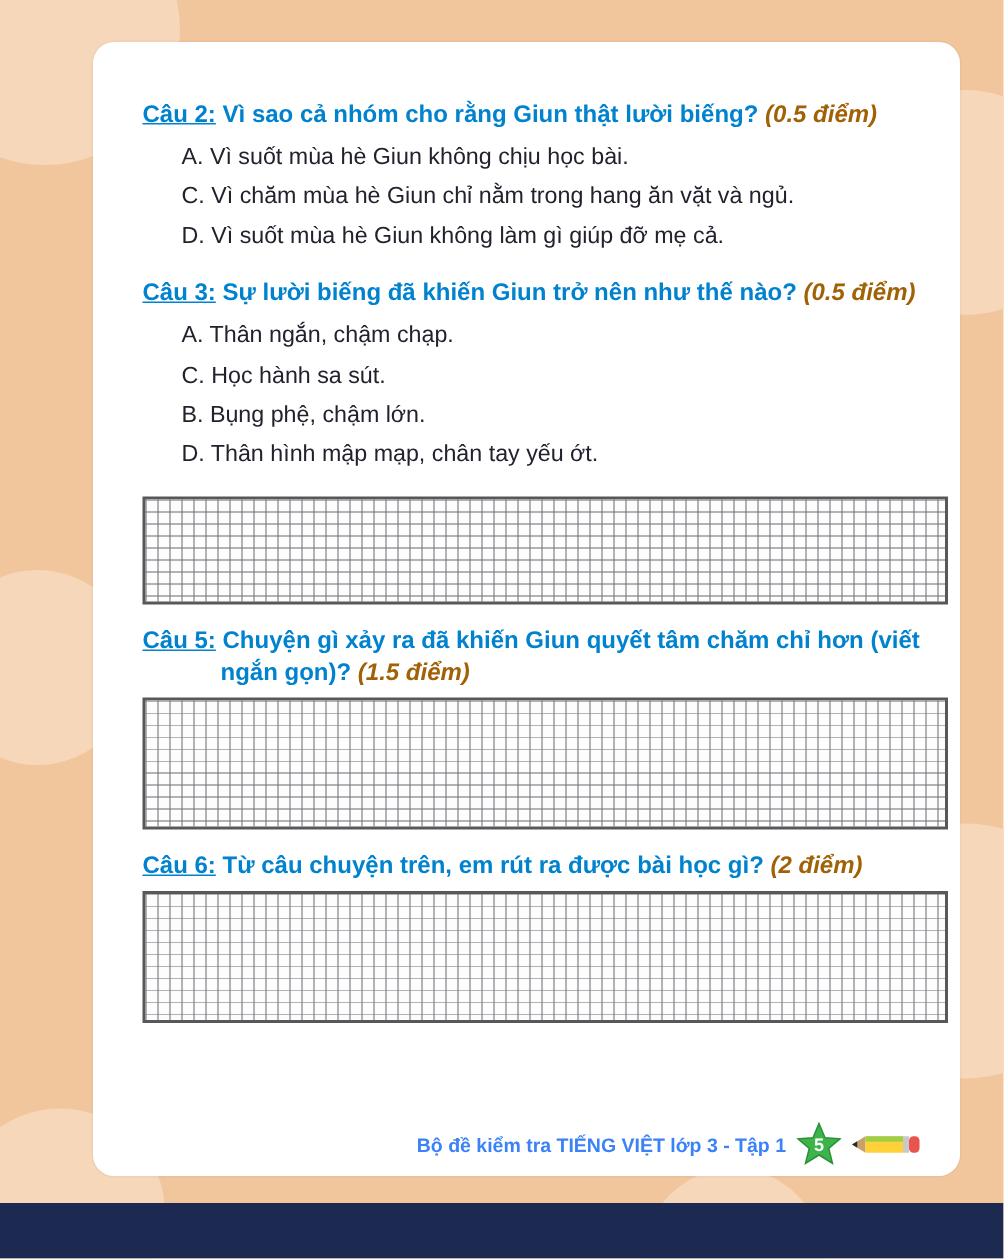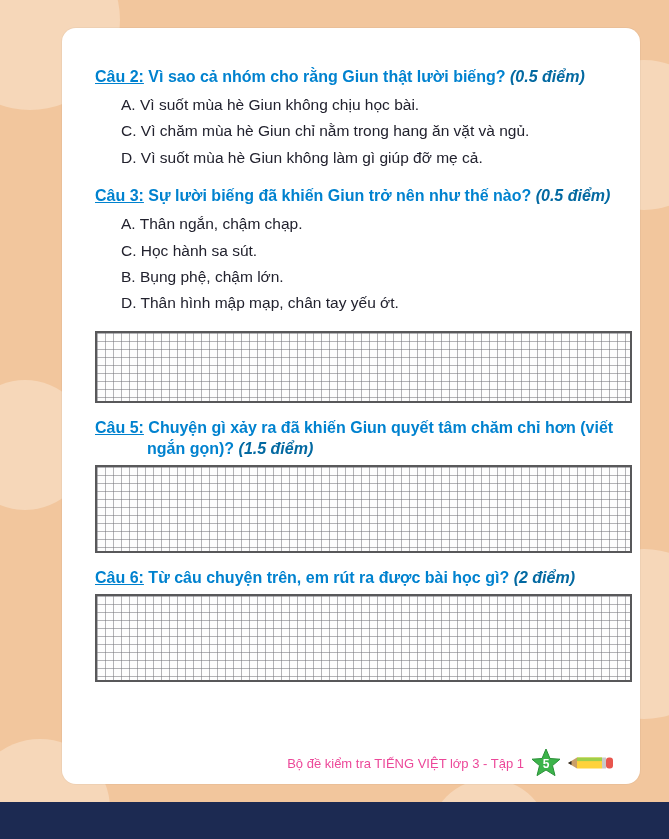--- a/index.html
+++ b/index.html
@@ -46,7 +46,7 @@
     margin-bottom:5px;
   }
   .q-label { text-decoration:underline; }
-  .q-points { color:#0369a1; font-style:italic; }
+  .q-points { color:#a16207; font-style:italic; }
 
   .options { list-style:none; padding-left:26px; }
   .options li {

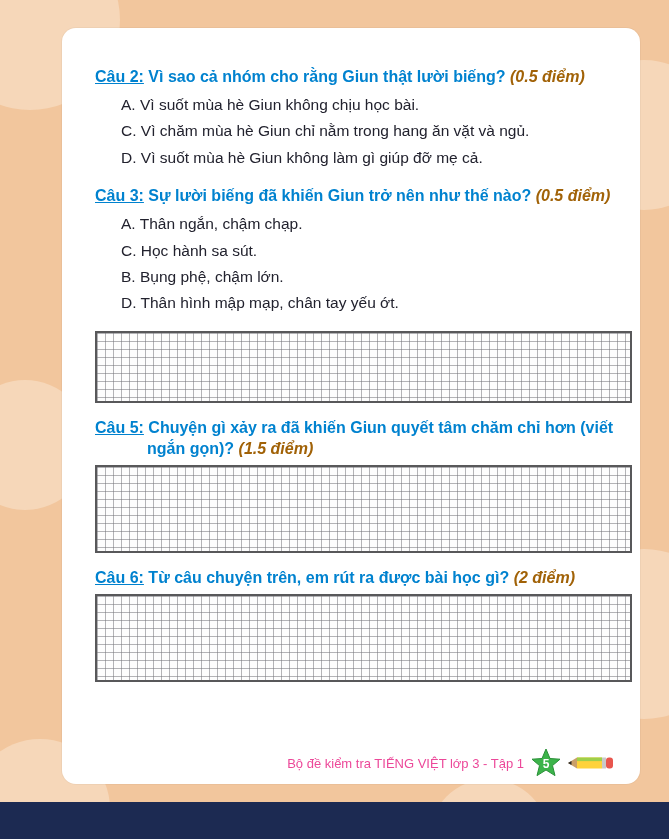--- a/index.html
+++ b/index.html
@@ -77,8 +77,8 @@
   }
   .footer-text {
     font-size:13px;
-    font-weight:normal;
-    color:#ec4899;
+    font-weight:bold;
+    color:#3b82f6;
     white-space:nowrap;
   }
   .page-star { position:relative; width:30px; height:30px; flex:0 0 auto; }

